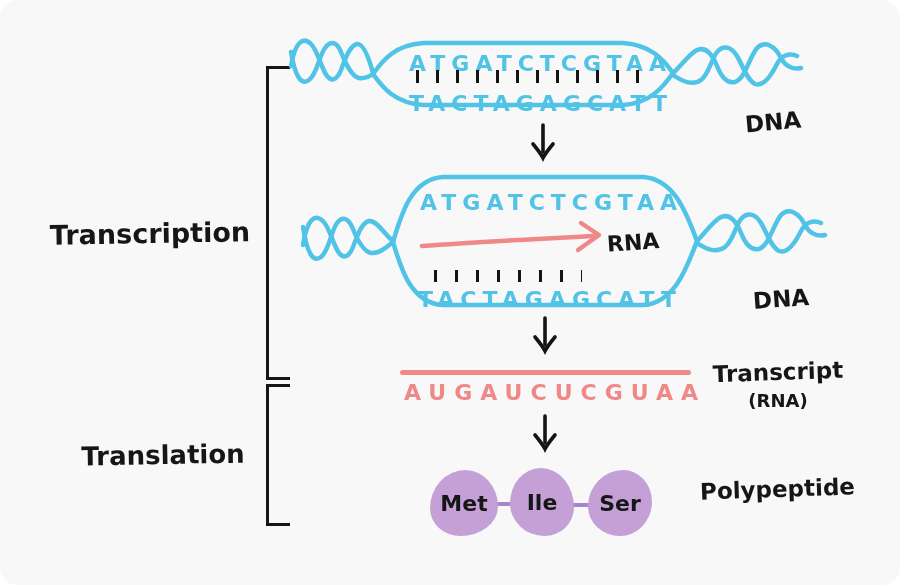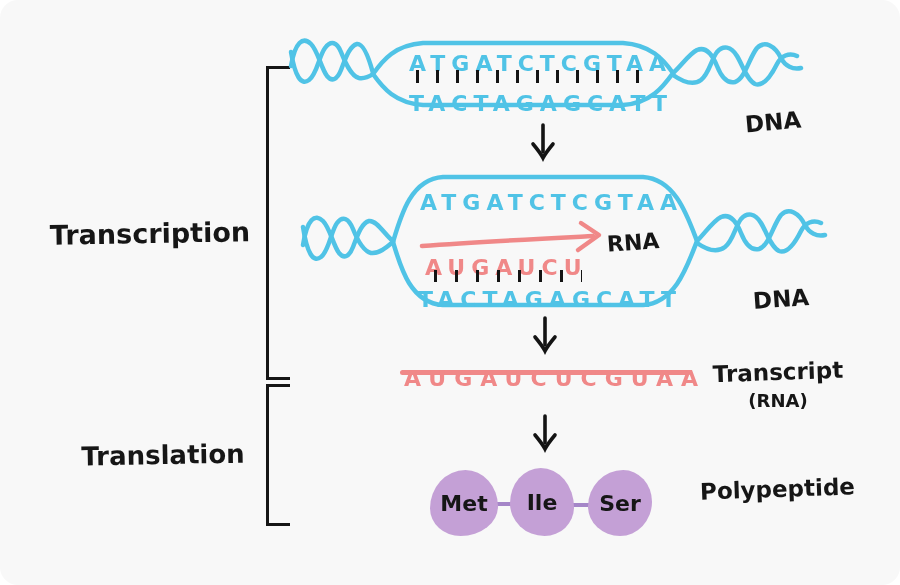--- a/index.html
+++ b/index.html
@@ -96,7 +96,6 @@
   </svg>
   <div class="seq" style="left:420px; top:184px;">ATGATCTCGTAA</div>
   <div class="hand" style="left:607px; top:231px; font-size:22px; transform:rotate(-4deg);">RNA</div>
-  <div class="seq pink" style="left:425px; top:249px;">AUGAUCU</div>
   <div class="ticks" style="left:434px; top:270px; width:148px; height:12px;
        background:repeating-linear-gradient(90deg,#141414 0 3px,transparent 3px 21px);"></div>
   <div class="seq" style="left:418px; top:281px;">TACTAGAGCATT</div>

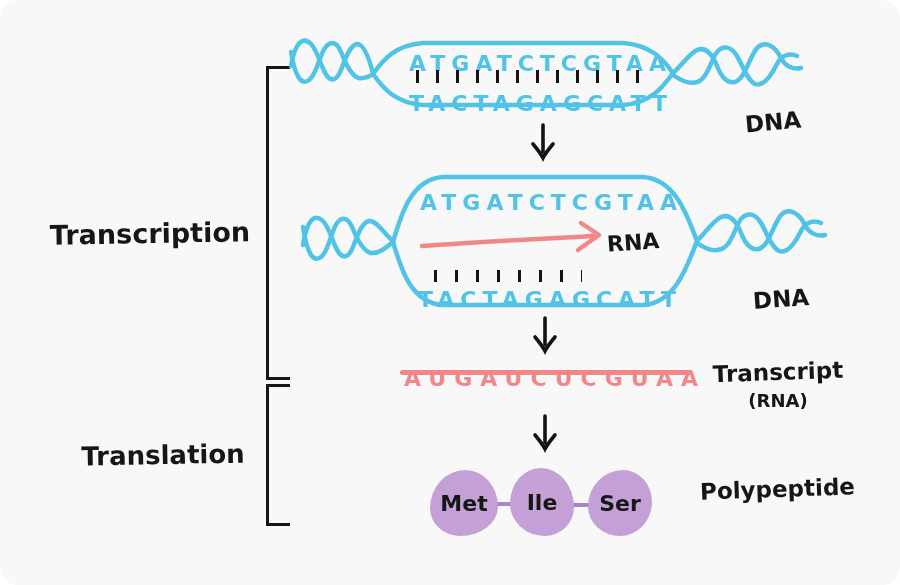--- a/index.html
+++ b/index.html
@@ -109,7 +109,7 @@
   </svg>
 
   <div class="transcript-line" style="left:400px; top:370px; width:291px;"></div>
-  <div class="seq pink wide" style="left:404px; top:360px;">AUGAUCUCGUAA</div>
+  <div class="seq pink wide" style="left:404px; top:374px;">AUGAUCUCGUAA</div>
   <div class="hand" style="left:703px; top:360px; width:150px; text-align:center; font-size:23px; transform:rotate(-2deg);">Transcript</div>
   <div class="hand" style="left:703px; top:391px; width:150px; text-align:center; font-size:18px;">(RNA)</div>
 

